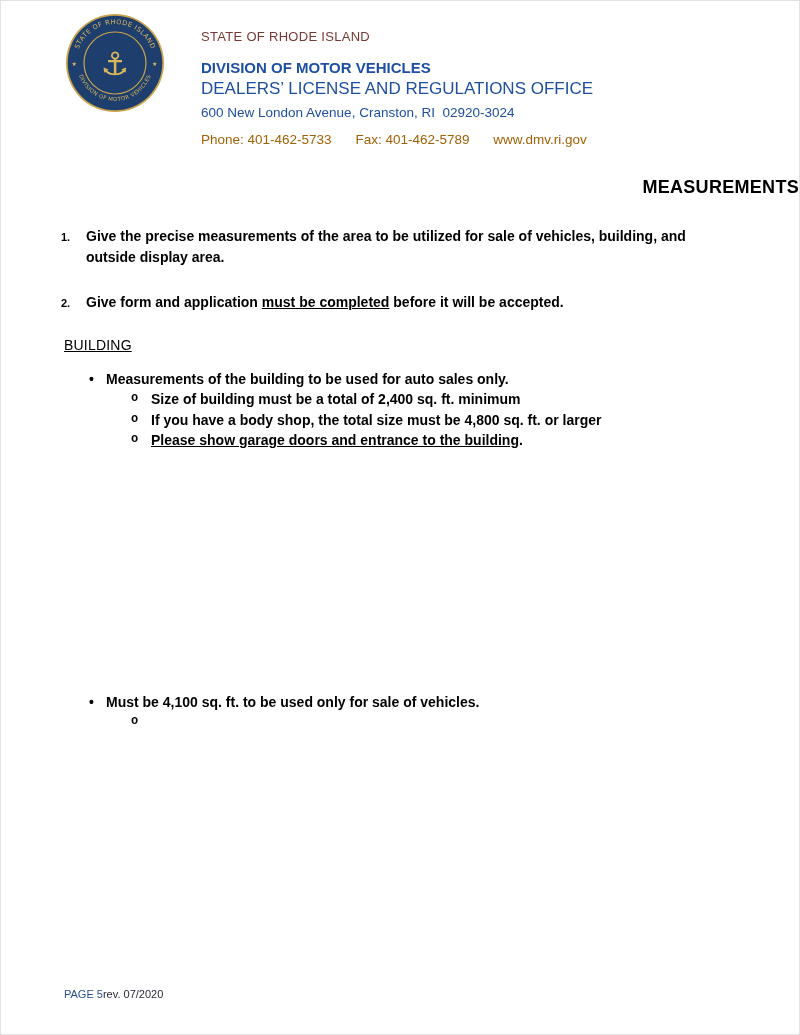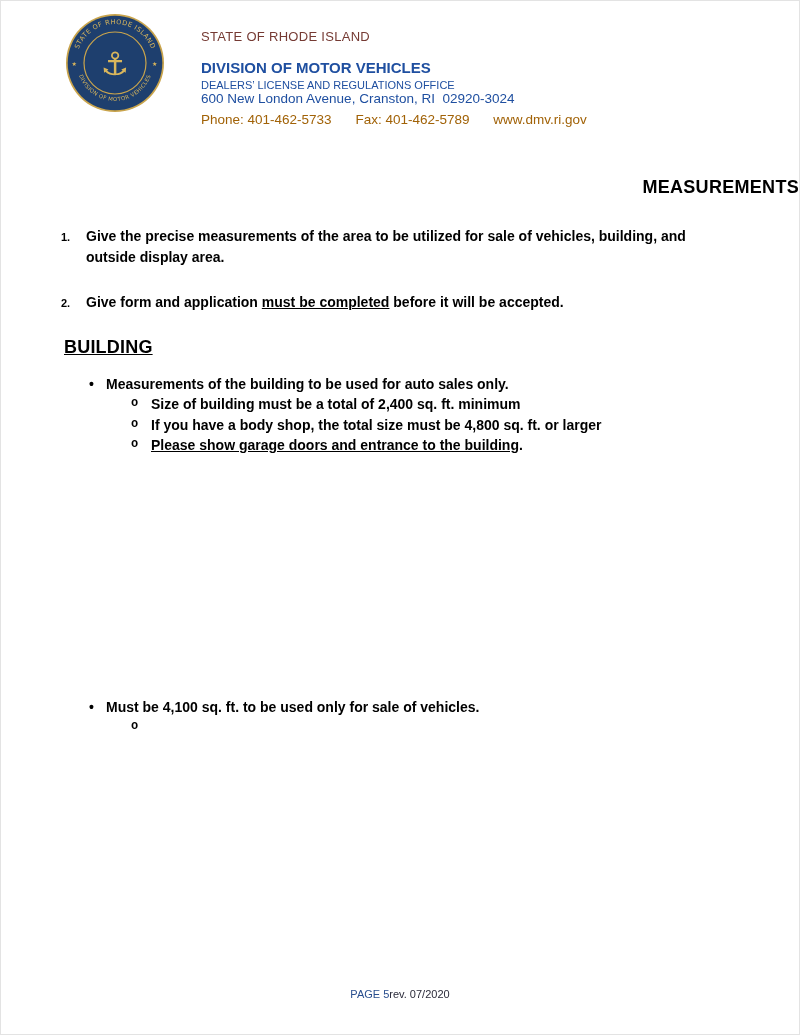--- a/index.html
+++ b/index.html
@@ -27,7 +27,7 @@
     margin-bottom: 15px;
   }
   .division   { font-size: 15px; font-weight: bold; color: #1f4fa0; margin-bottom: 3px; }
-  .office     { font-size: 11px; color: #1f4fa0; }
+  .office     { font-size: 17px; color: #1f4fa0; margin-bottom: 6px; }
   .address    { font-size: 13.5px; color: #1f4fa0; margin-bottom: 6px; white-space: pre-wrap; }
   .contact    { font-size: 13.5px; color: #a16207; }
   .contact span { margin-right: 20px; }

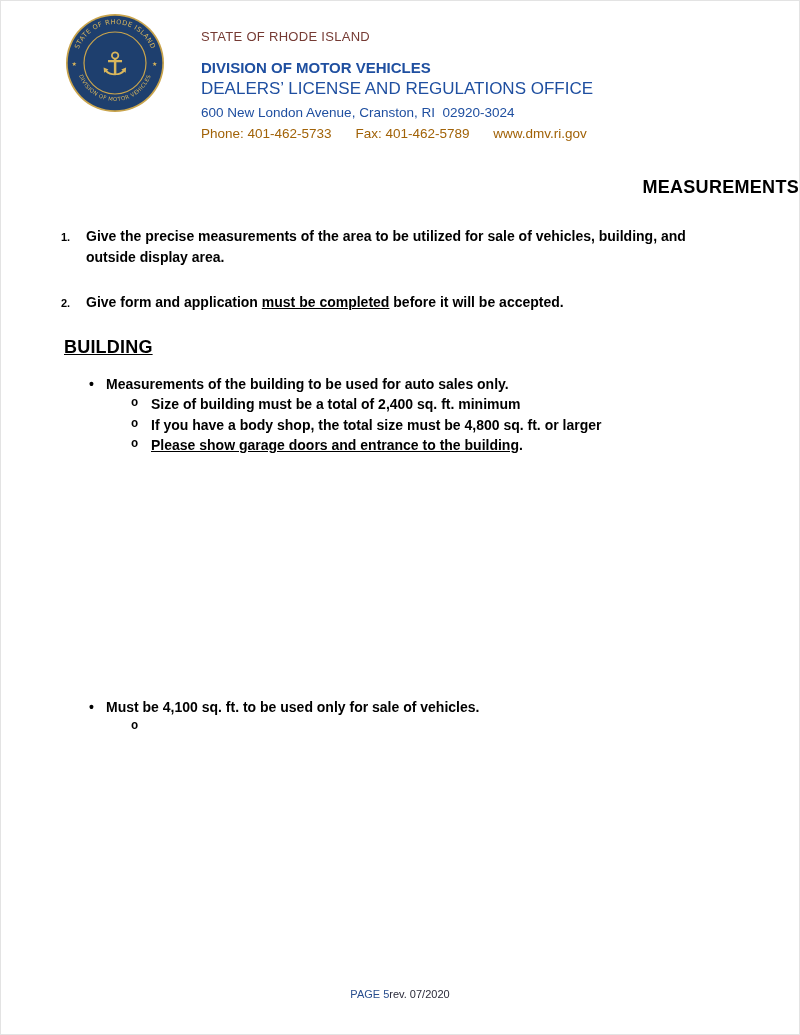--- a/index.html
+++ b/index.html
@@ -28,7 +28,7 @@
   }
   .division   { font-size: 15px; font-weight: bold; color: #1f4fa0; margin-bottom: 3px; }
   .office     { font-size: 17px; color: #1f4fa0; margin-bottom: 6px; }
-  .address    { font-size: 13.5px; color: #1f4fa0; margin-bottom: 6px; white-space: pre-wrap; }
+  .address    { font-size: 13.5px; color: #1f4fa0; margin-bottom: 12px; white-space: pre-wrap; }
   .contact    { font-size: 13.5px; color: #a16207; }
   .contact span { margin-right: 20px; }
   .contact span:last-child { margin-right: 0; }

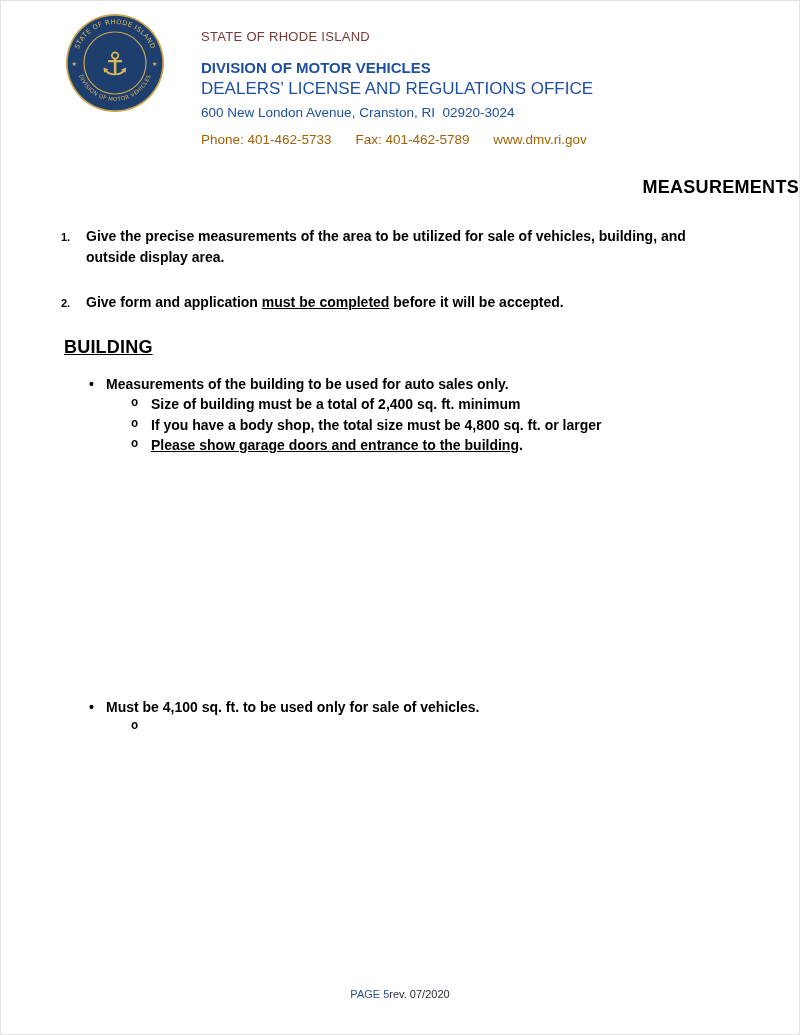--- a/index.html
+++ b/index.html
@@ -57,8 +57,8 @@
   
   .section-heading {
     margin: 20px 0 0 63px;
-    font-size: 18px;
-    font-weight: bold;
+    font-size: 14px;
+    font-weight: normal;
     text-decoration: underline;
     letter-spacing: 0.2px;
   }

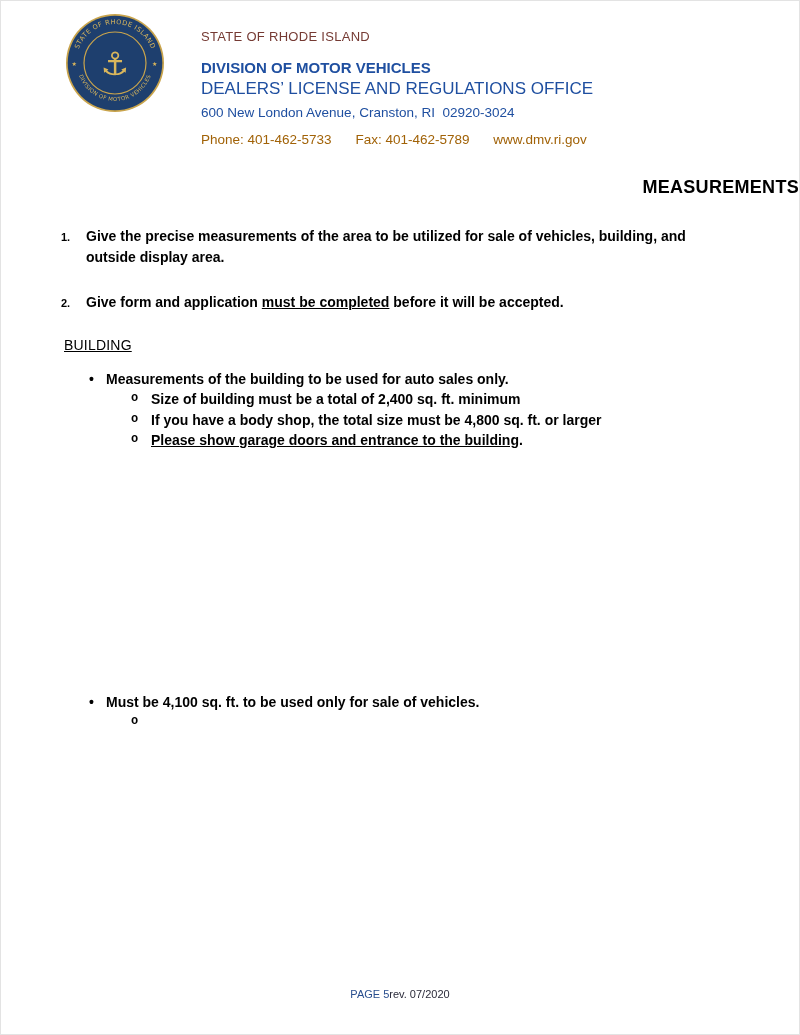--- a/index.html
+++ b/index.html
@@ -94,7 +94,7 @@
     right: 63px;
     bottom: 34px;
     display: flex;
-    justify-content: center;
+    justify-content: flex-start;
     font-size: 11px;
   }
   .footer-page { color: #2a4f8f; }

